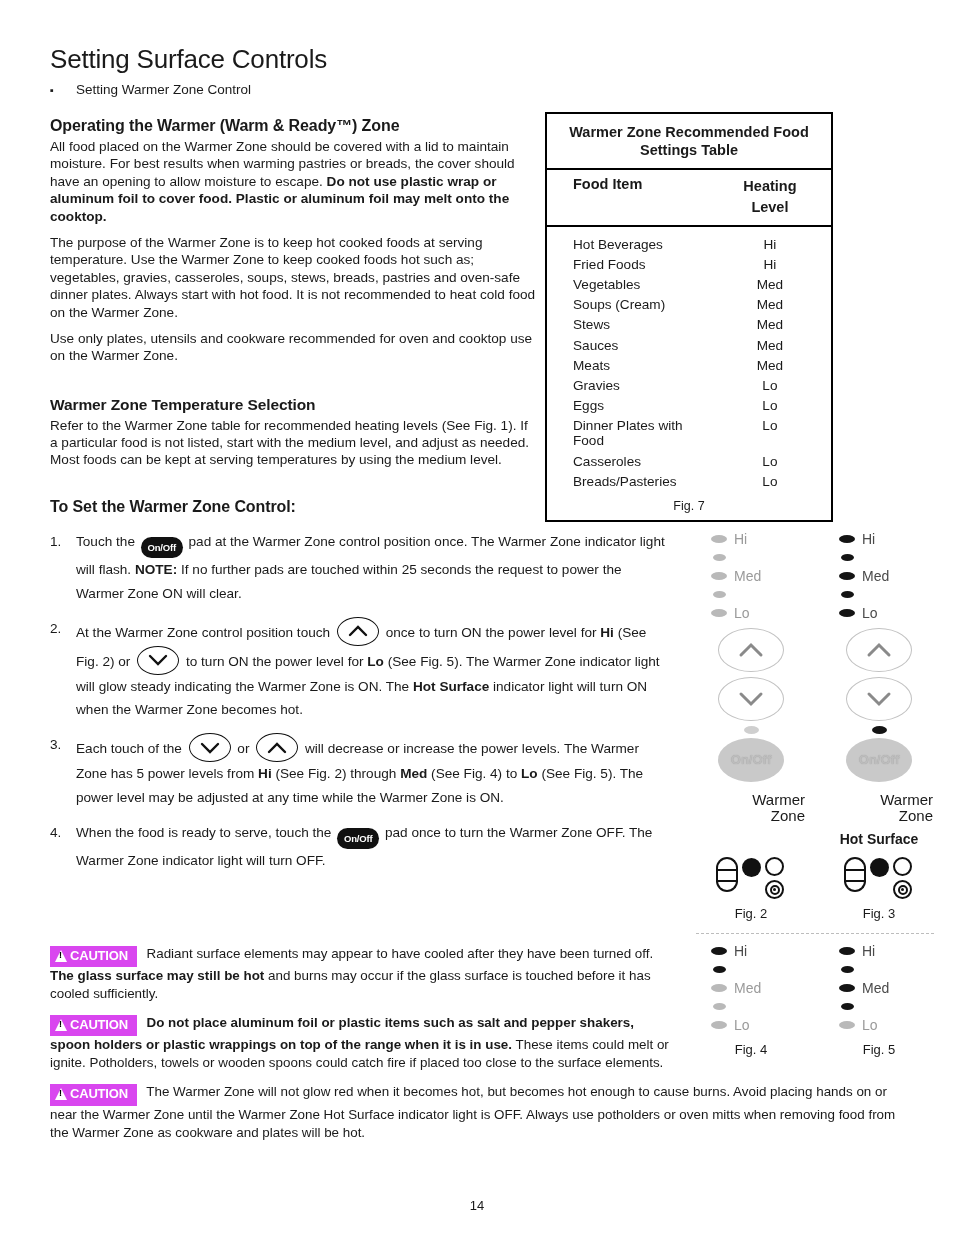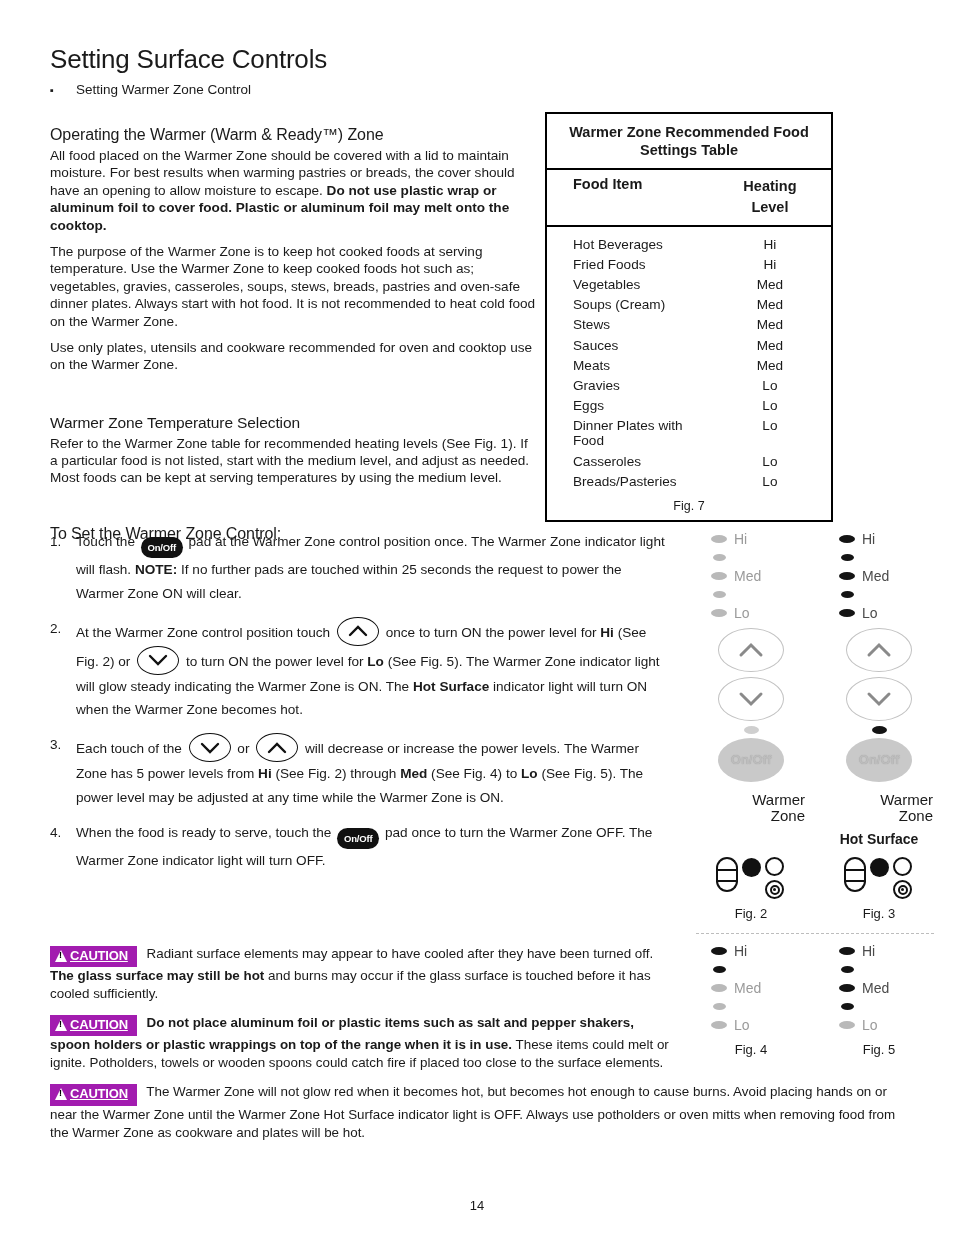--- a/index.html
+++ b/index.html
@@ -26,7 +26,7 @@
   }
   .bullet-dot { font-size: 11px; }
 
-  .h2 { font-size: 16px; font-weight: normal; margin: 16px 0 3px 0; letter-spacing: -0.1px; }
+  .h2 { font-size: 16px; font-weight: bold; margin: 7px 0 3px 0; letter-spacing: -0.1px; }
   .h2.small { font-size: 15.5px; }
 
   

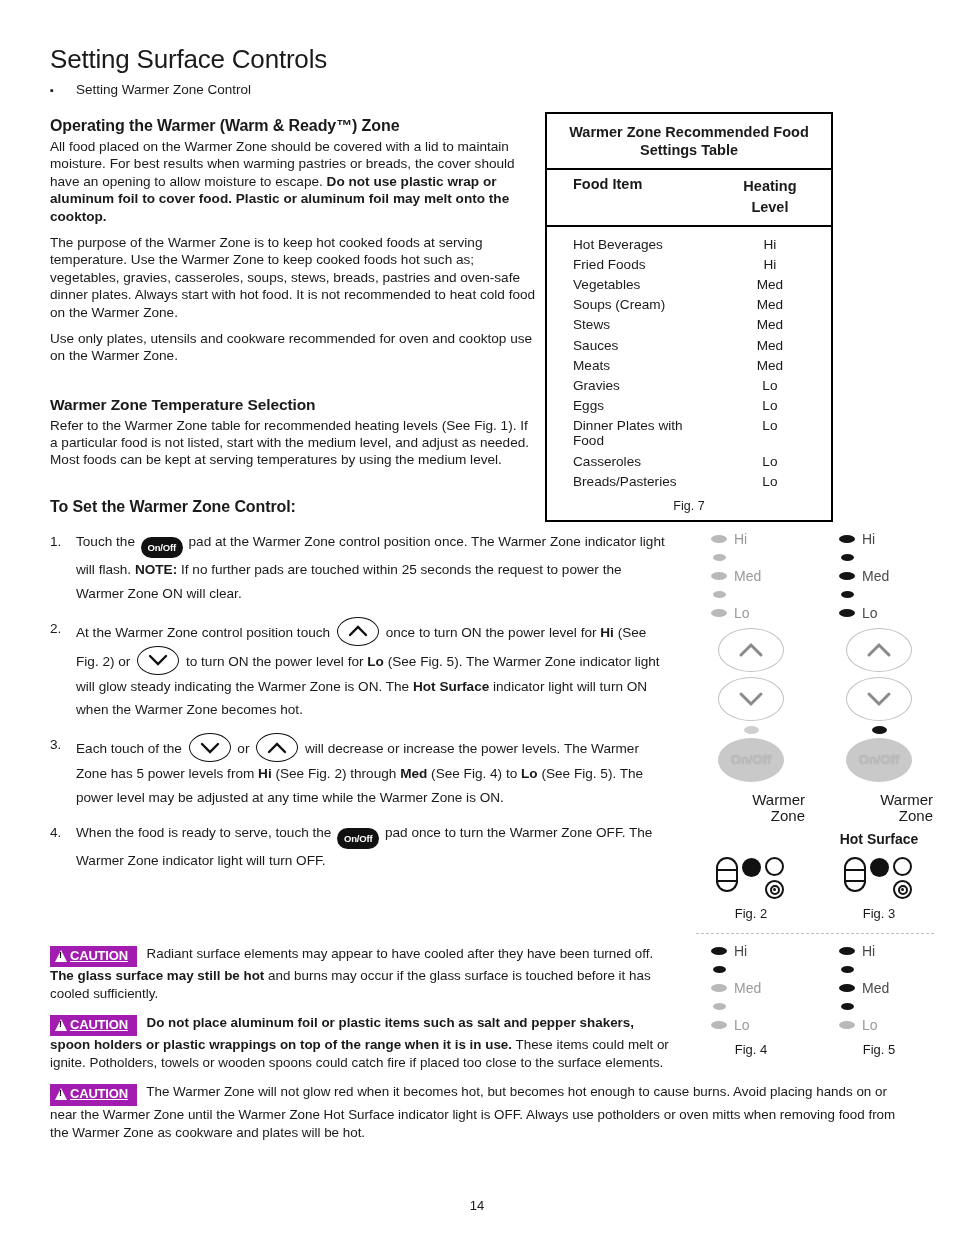--- a/index.html
+++ b/index.html
@@ -93,11 +93,10 @@
   .caution { margin-bottom: 11px; font-size: 13.4px; line-height: 1.35; }
   .caution.wide { width: 858px; }
   .caut-badge {
-    display: inline-block; background: #a21caf; color: #fff;
+    display: inline-block; background: #d946ef; color: #fff;
     font-weight: bold; font-size: 13px; letter-spacing: -0.2px;
     padding: 1.5px 9px 2.5px 5px; margin-right: 6px;
     vertical-align: -2px;
-    text-decoration: underline;
   }
   .caut-tri {
     display: inline-block; width: 0; height: 0; position: relative;

